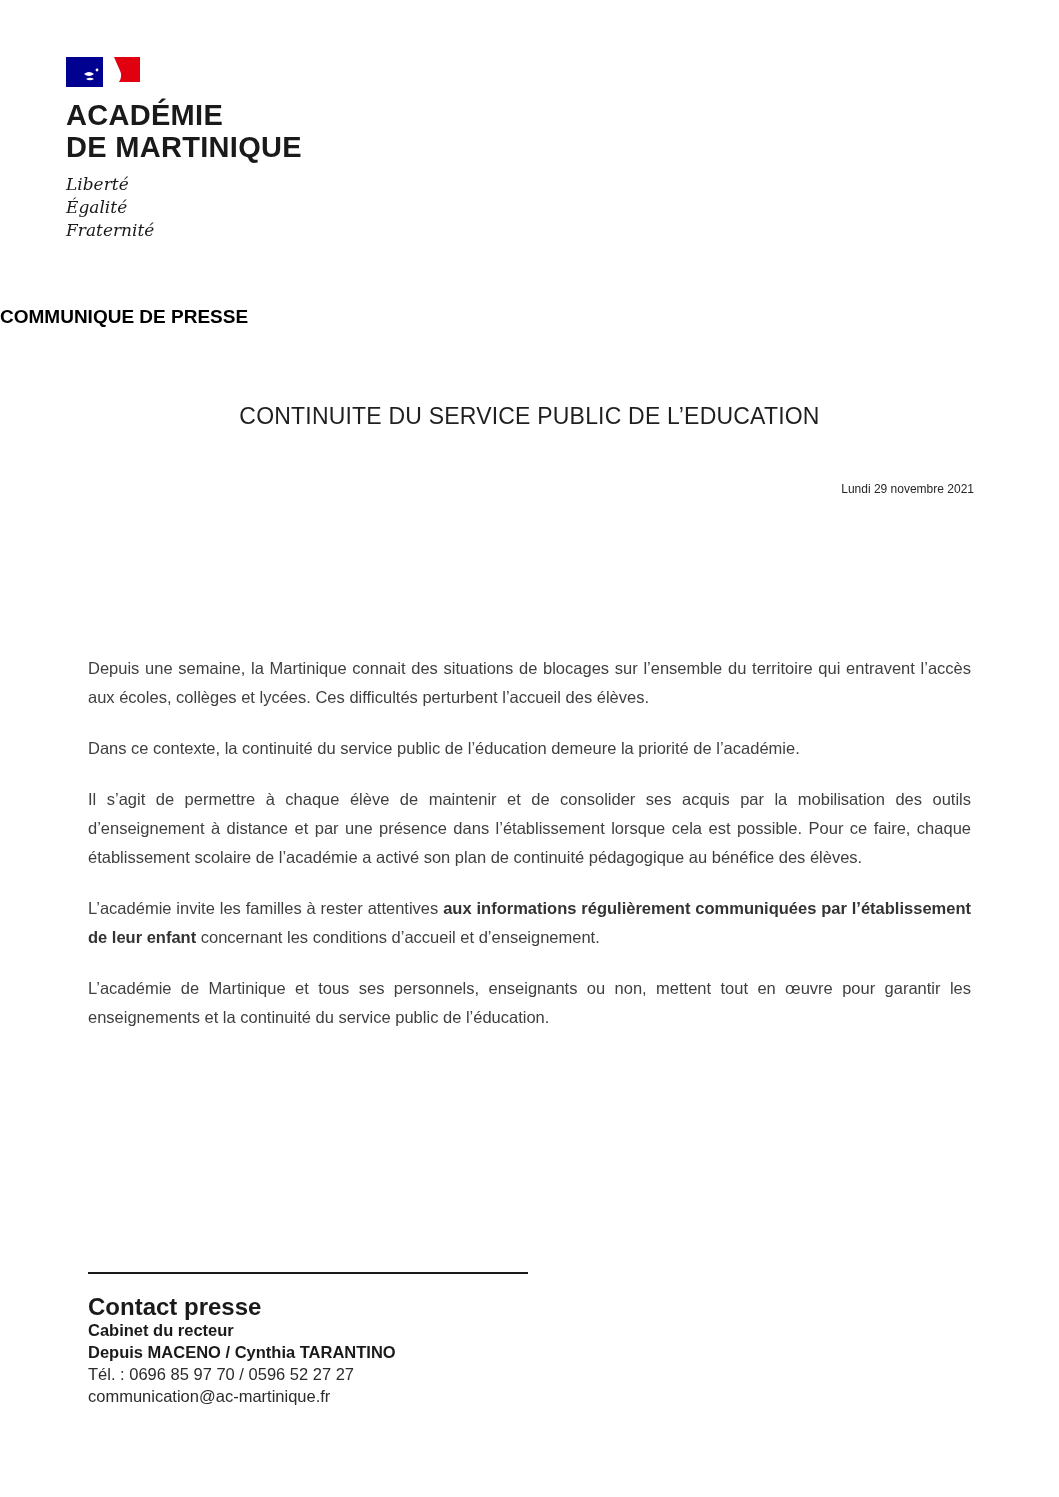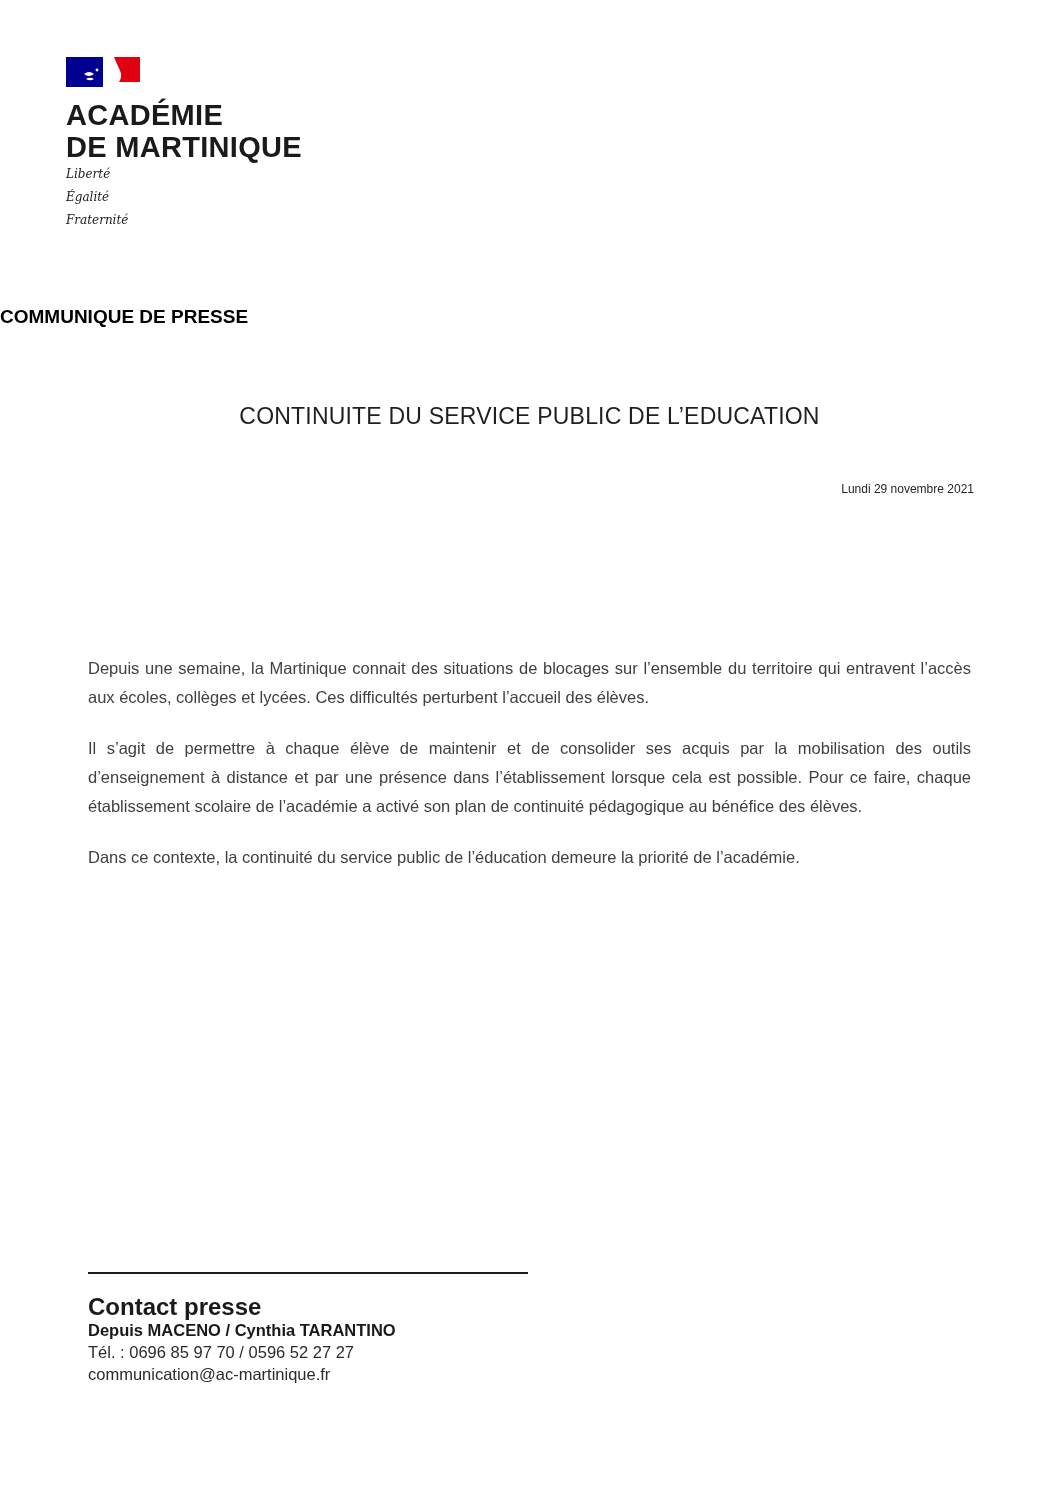--- a/index.html
+++ b/index.html
@@ -32,9 +32,10 @@
     color: #1a1a1a;
   }
   .motto {
+    margin-top: 10px;
     font-family: "DejaVu Serif", serif;
     font-style: italic;
-    font-size: 12px;
+    font-size: 17px;
     line-height: 23px;
     color: #1a1a1a;
   }

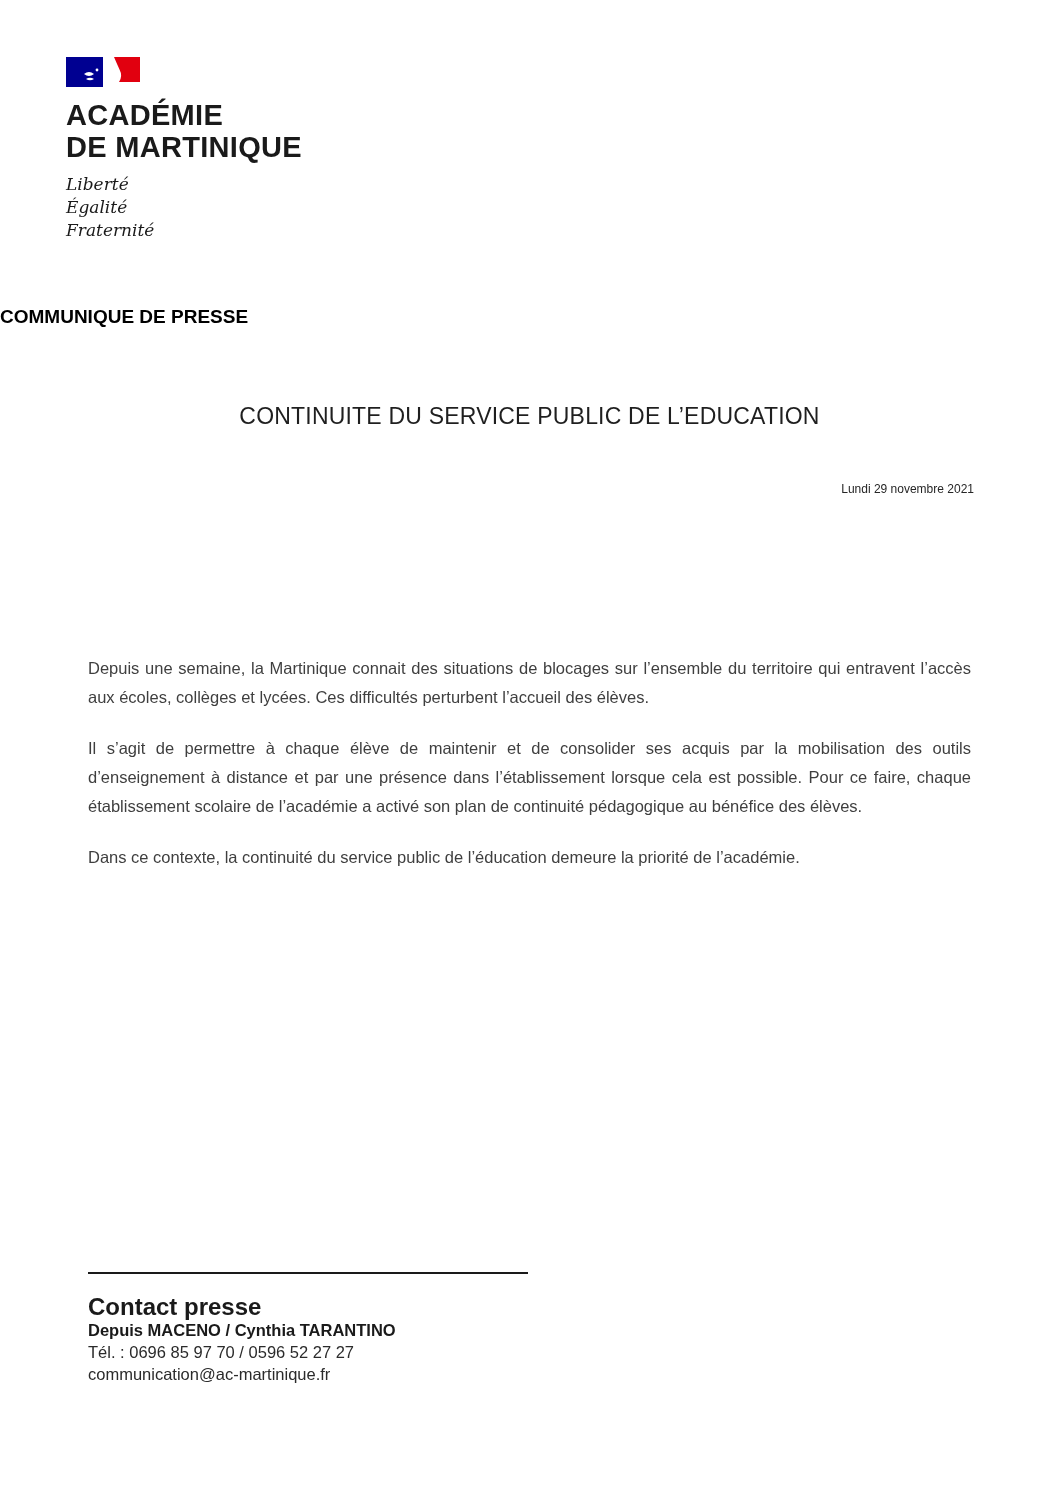--- a/index.html
+++ b/index.html
@@ -136,8 +136,8 @@
 
   <main class="body-text">
     <p>Depuis une semaine, la Martinique connait des situations de blocages sur l’ensemble du territoire qui entravent l’accès aux écoles, collèges et lycées. Ces difficultés perturbent l’accueil des élèves.</p>
+    <p>Dans ce contexte, la continuité du service public de l’éducation demeure la priorité de l’académie.</p>
     <p>Il s’agit de permettre à chaque élève de maintenir et de consolider ses acquis par la mobilisation des outils d’enseignement à distance et par une présence dans l’établissement lorsque cela est possible. Pour ce faire, chaque établissement scolaire de l’académie a activé son plan de continuité pédagogique au bénéfice des élèves.</p>
-    <p>Dans ce contexte, la continuité du service public de l’éducation demeure la priorité de l’académie.</p>
   </main>
 
   <footer class="contact">

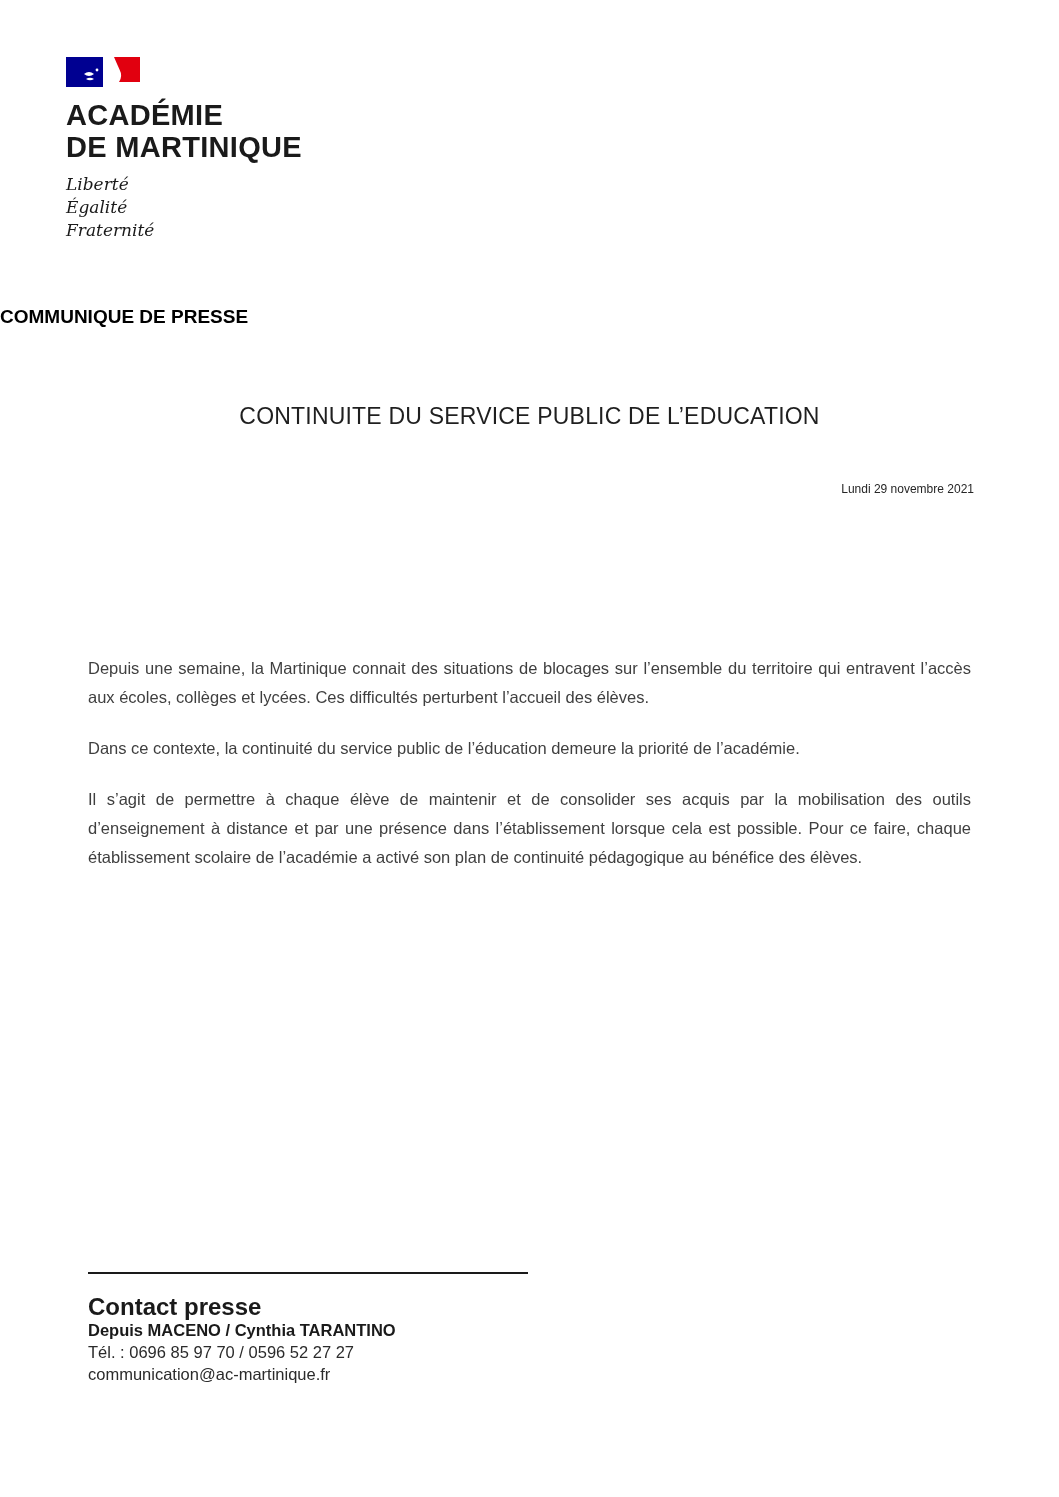--- a/index.html
+++ b/index.html
@@ -138,6 +138,7 @@
     <p>Depuis une semaine, la Martinique connait des situations de blocages sur l’ensemble du territoire qui entravent l’accès aux écoles, collèges et lycées. Ces difficultés perturbent l’accueil des élèves.</p>
     <p>Dans ce contexte, la continuité du service public de l’éducation demeure la priorité de l’académie.</p>
     <p>Il s’agit de permettre à chaque élève de maintenir et de consolider ses acquis par la mobilisation des outils d’enseignement à distance et par une présence dans l’établissement lorsque cela est possible. Pour ce faire, chaque établissement scolaire de l’académie a activé son plan de continuité pédagogique au bénéfice des élèves.</p>
+    <p><span>L’académie invite les familles à rester attentives </span><span class="bold">aux informations régulièrement communiquées par l’établissement de leur enfant</span><span> concernant les conditions d’accueil et d’enseignement.</span></p>
   </main>
 
   <footer class="contact">

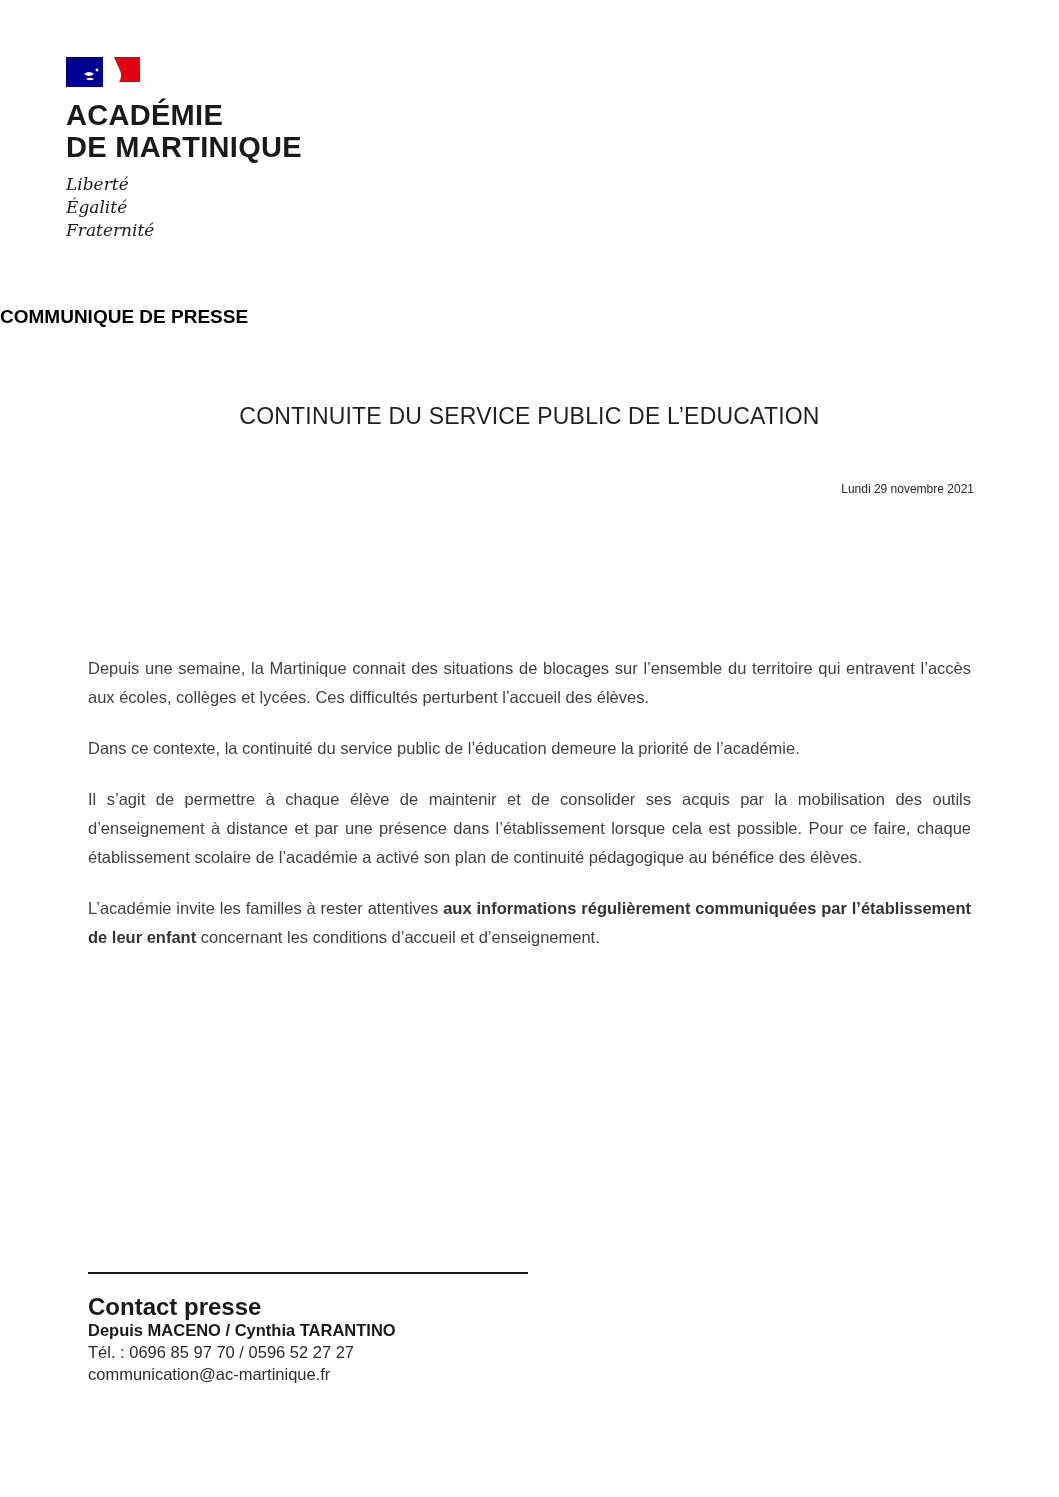--- a/index.html
+++ b/index.html
@@ -139,6 +139,7 @@
     <p>Dans ce contexte, la continuité du service public de l’éducation demeure la priorité de l’académie.</p>
     <p>Il s’agit de permettre à chaque élève de maintenir et de consolider ses acquis par la mobilisation des outils d’enseignement à distance et par une présence dans l’établissement lorsque cela est possible. Pour ce faire, chaque établissement scolaire de l’académie a activé son plan de continuité pédagogique au bénéfice des élèves.</p>
     <p><span>L’académie invite les familles à rester attentives </span><span class="bold">aux informations régulièrement communiquées par l’établissement de leur enfant</span><span> concernant les conditions d’accueil et d’enseignement.</span></p>
+    <p>L’académie de Martinique et tous ses personnels, enseignants ou non, mettent tout en œuvre pour garantir les enseignements et la continuité du service public de l’éducation.</p>
   </main>
 
   <footer class="contact">

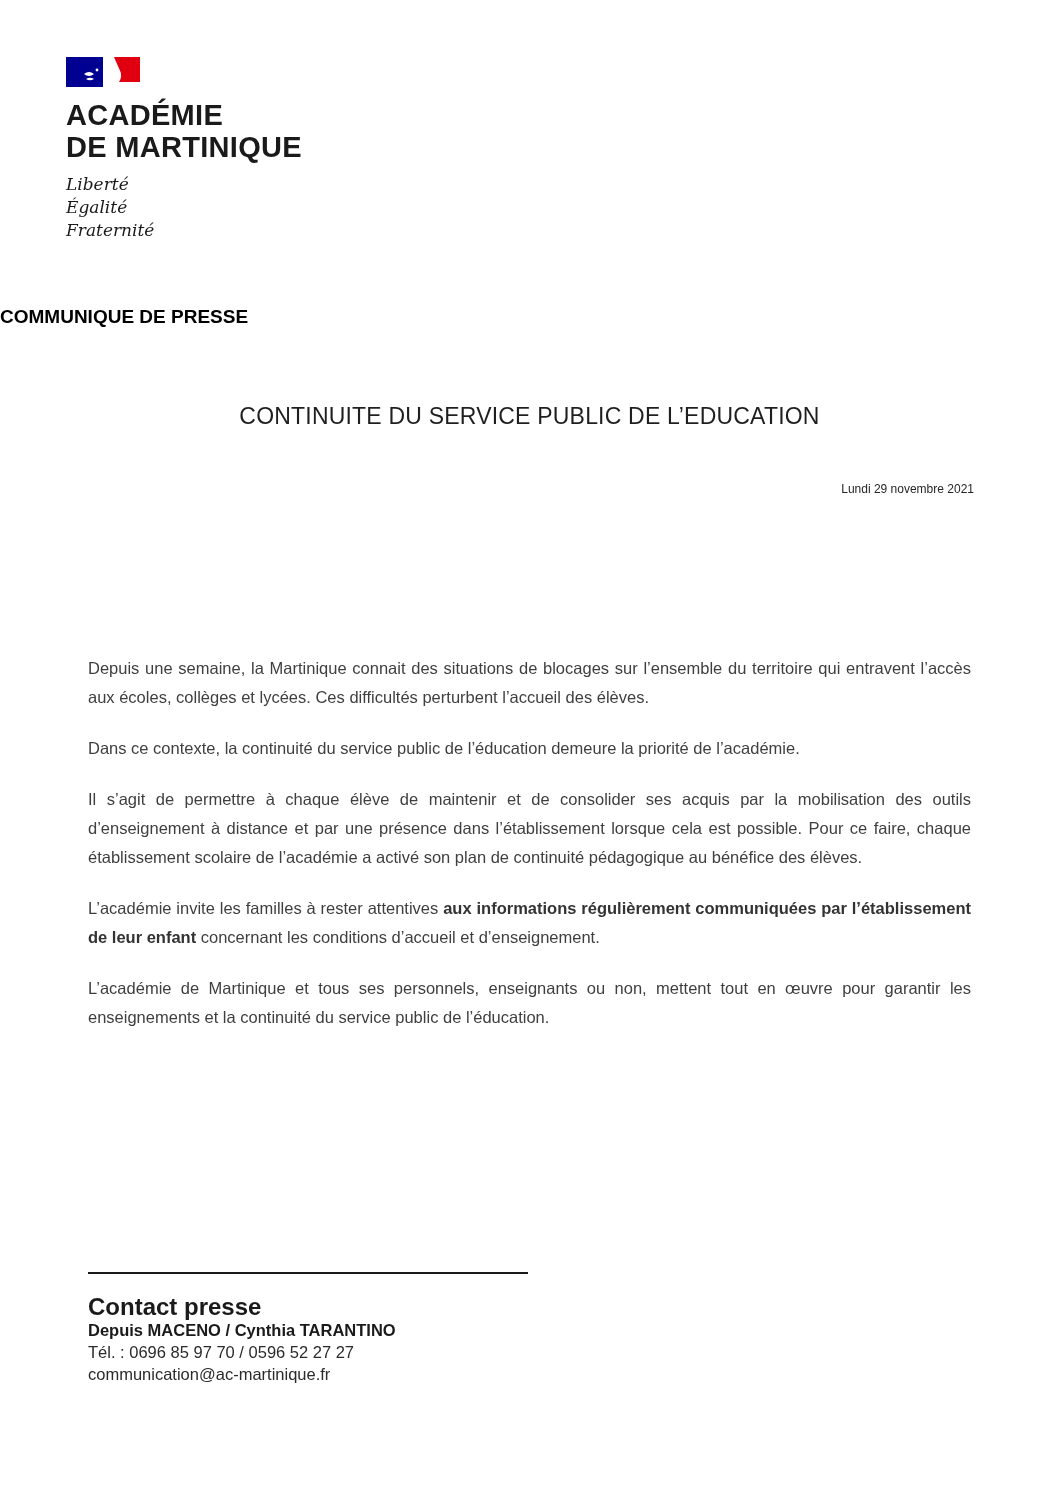--- a/index.html
+++ b/index.html
@@ -145,6 +145,7 @@
   <footer class="contact">
     <div class="contact-rule"></div>
     <div class="contact-title">Contact presse</div>
+    <div class="contact-line bold">Cabinet du recteur</div>
     <div class="contact-line bold">Depuis MACENO / Cynthia TARANTINO</div>
     <div class="contact-line">Tél. : 0696 85 97 70 / 0596 52 27 27</div>
     <div class="contact-line">communication@ac-martinique.fr</div>

